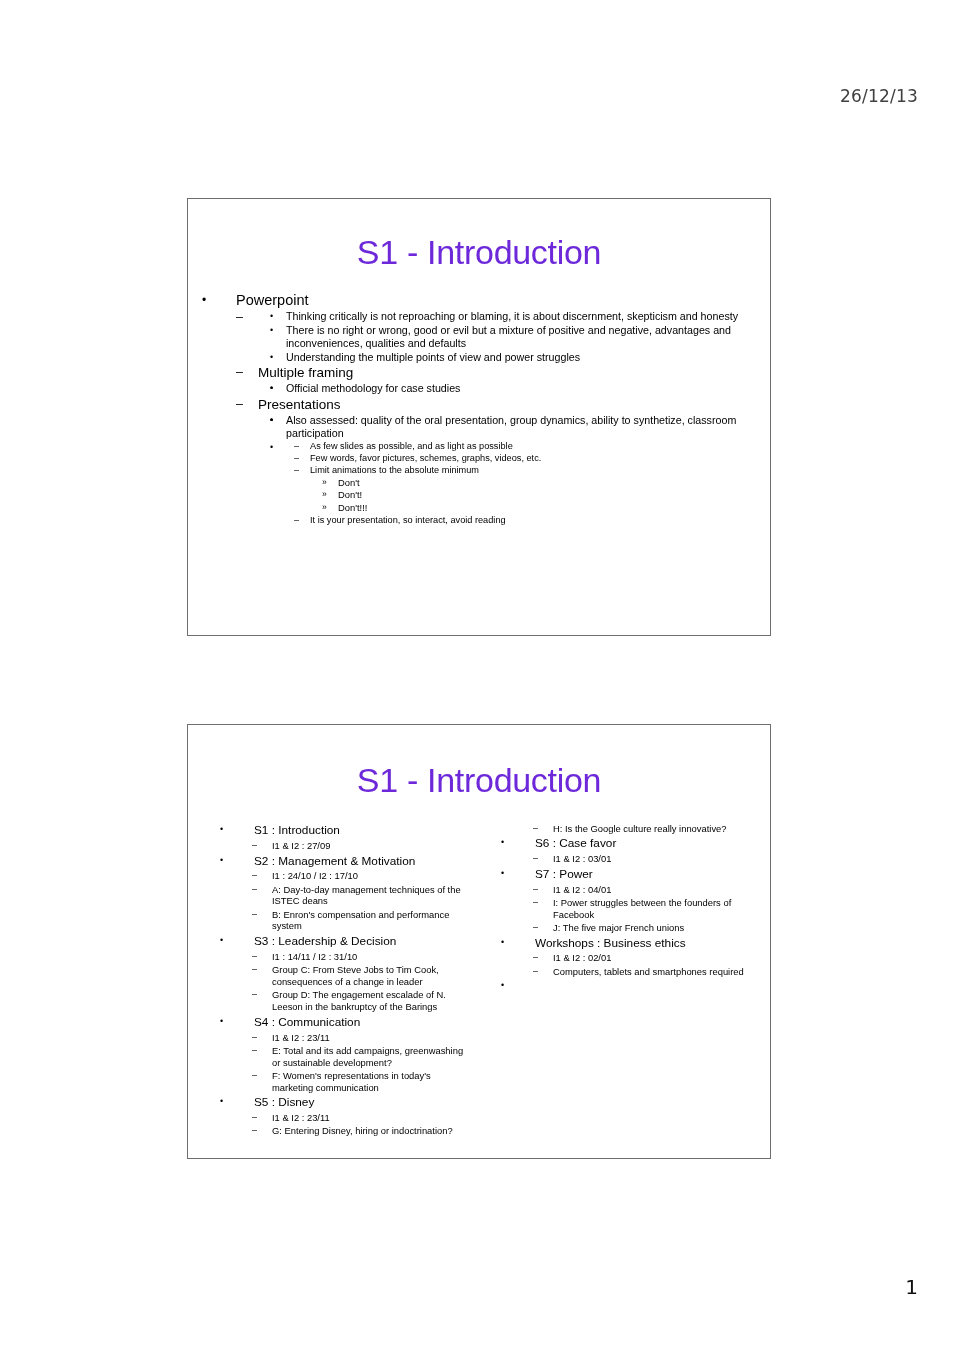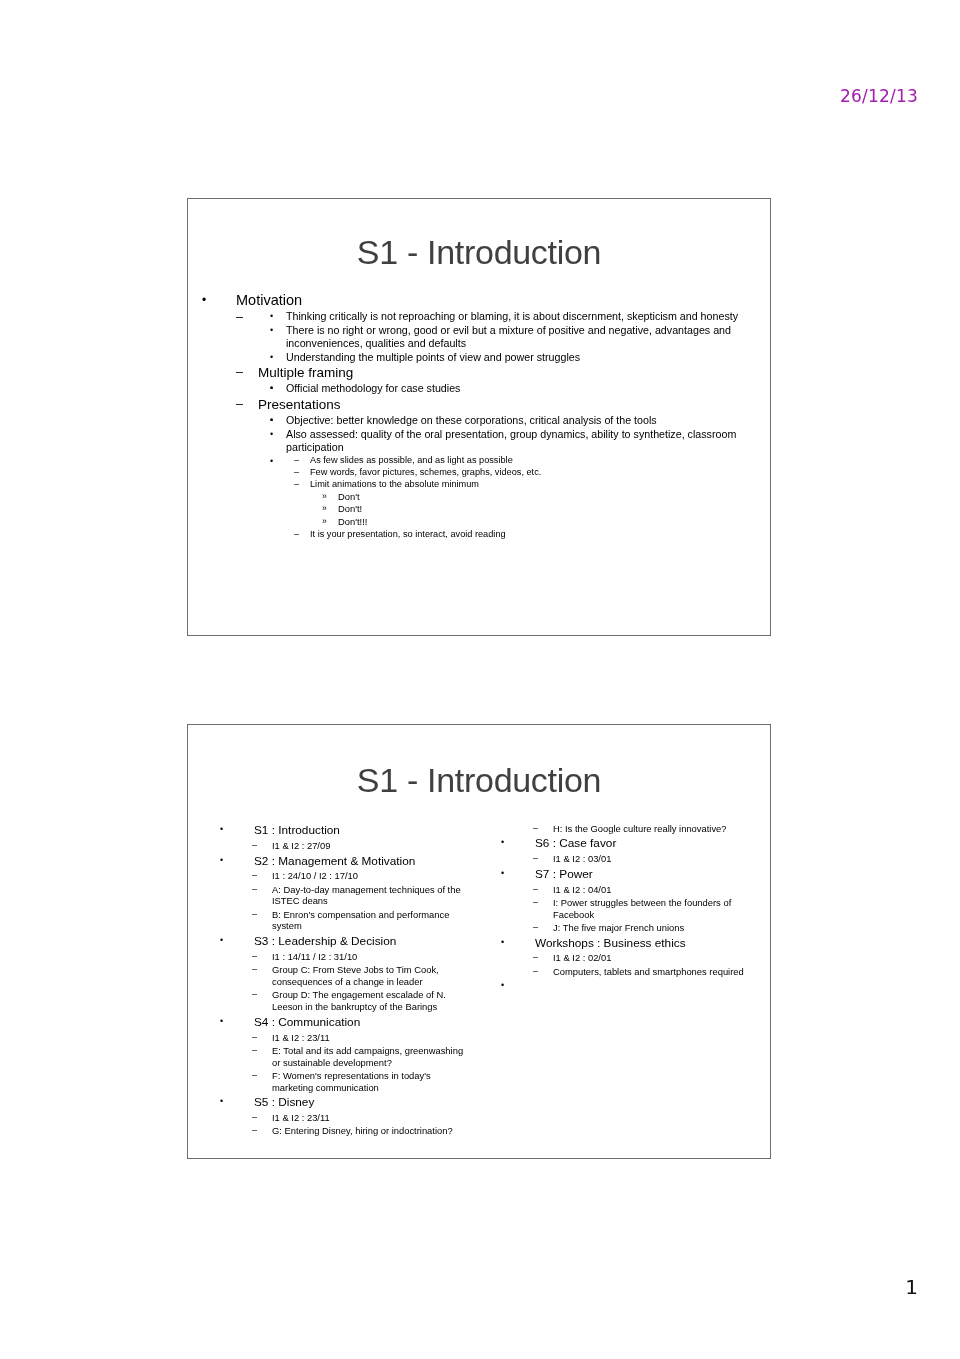--- a/index.html
+++ b/index.html
@@ -25,7 +25,7 @@
     font-family: "DejaVu Sans", sans-serif;
     font-size: 17px;
     letter-spacing: 0.2px;
-    color: #a21caf;
+    color: #404040;
     white-space: nowrap;
   }
   .page-number {

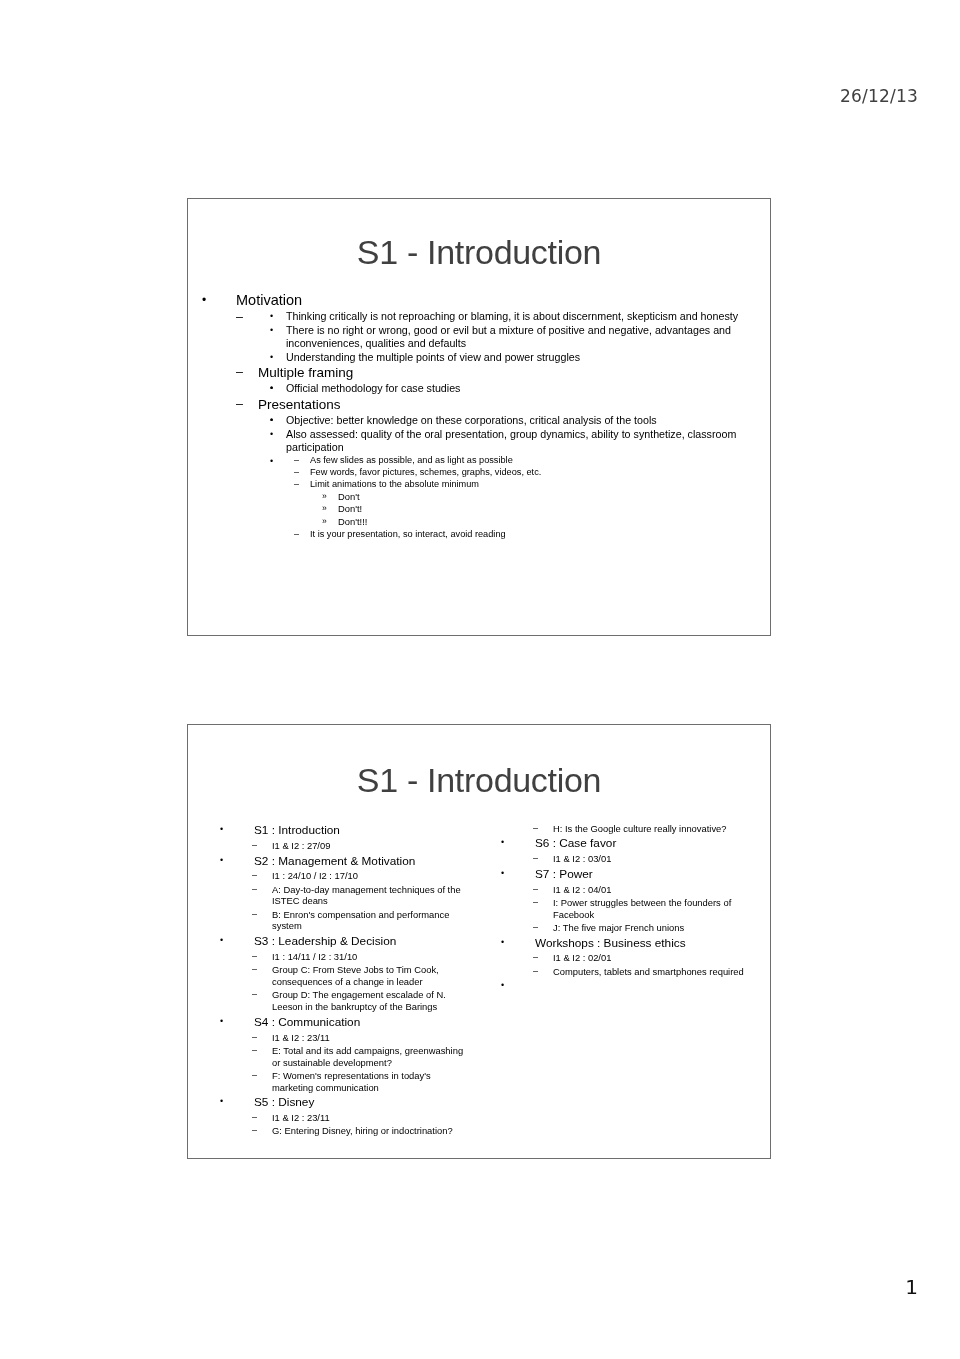--- a/index.html
+++ b/index.html
@@ -56,7 +56,7 @@
     font-weight: 400;
     letter-spacing: -0.3px;
     line-height: 1;
-    color: #404040;
+    color: #6d28d9;
   }
   #slide-1 .slide-title { margin-top: 36px; }
   #slide-2 .slide-title { margin-top: 38px; }

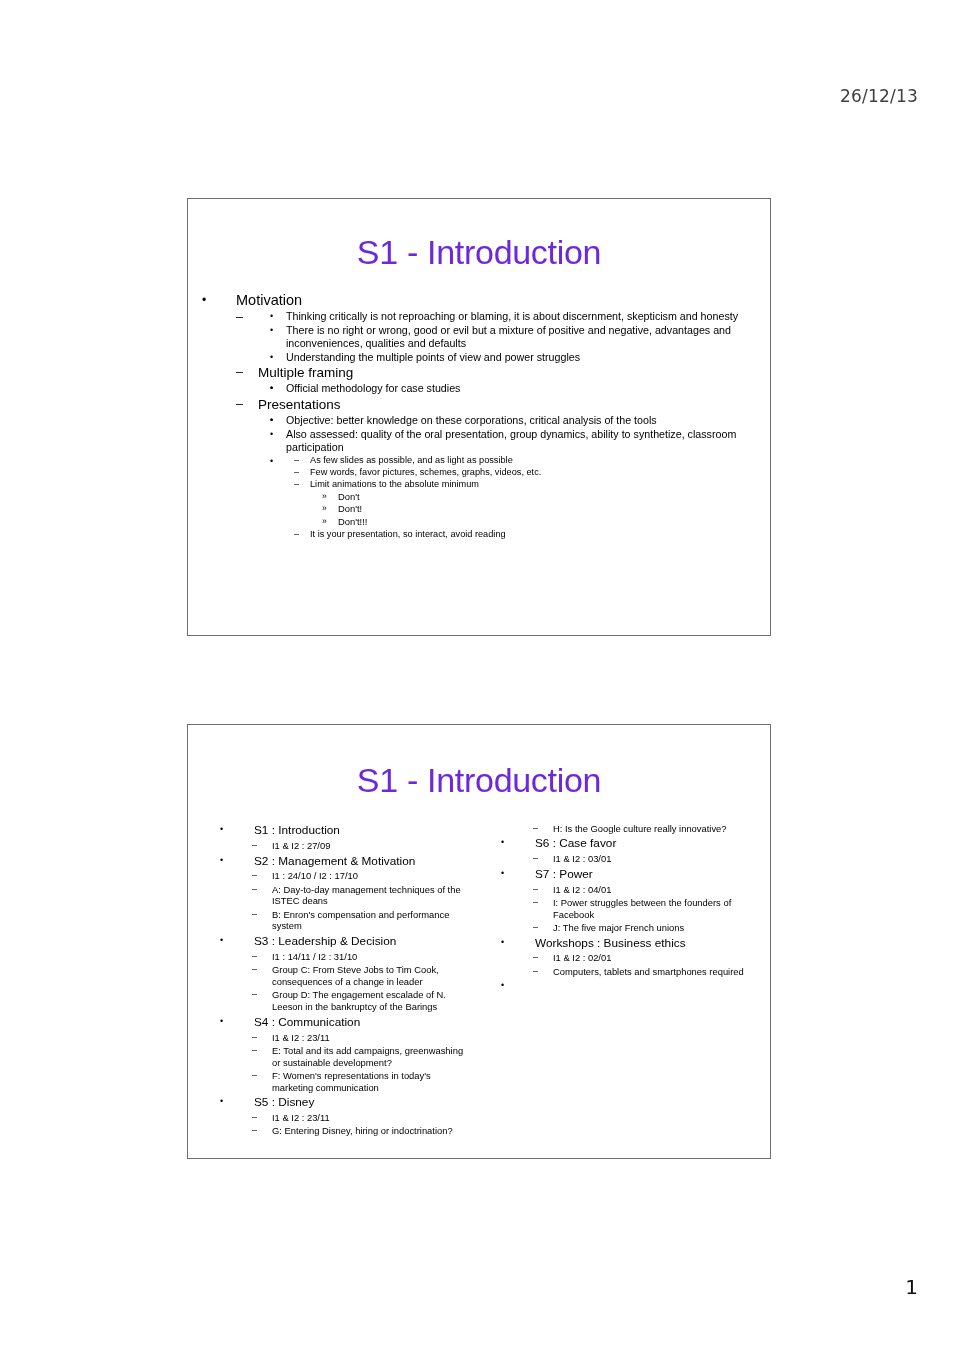--- a/index.html
+++ b/index.html
@@ -167,7 +167,7 @@
   <div class="slide-body">
       <div class="li lvl1">
         <span class="bullet">•</span>
-        <span class="txt">Motivation</span>
+        <span class="txt">Powerpoint</span>
       </div>
       <div class="li lvl2">
         <span class="bullet">–</span>

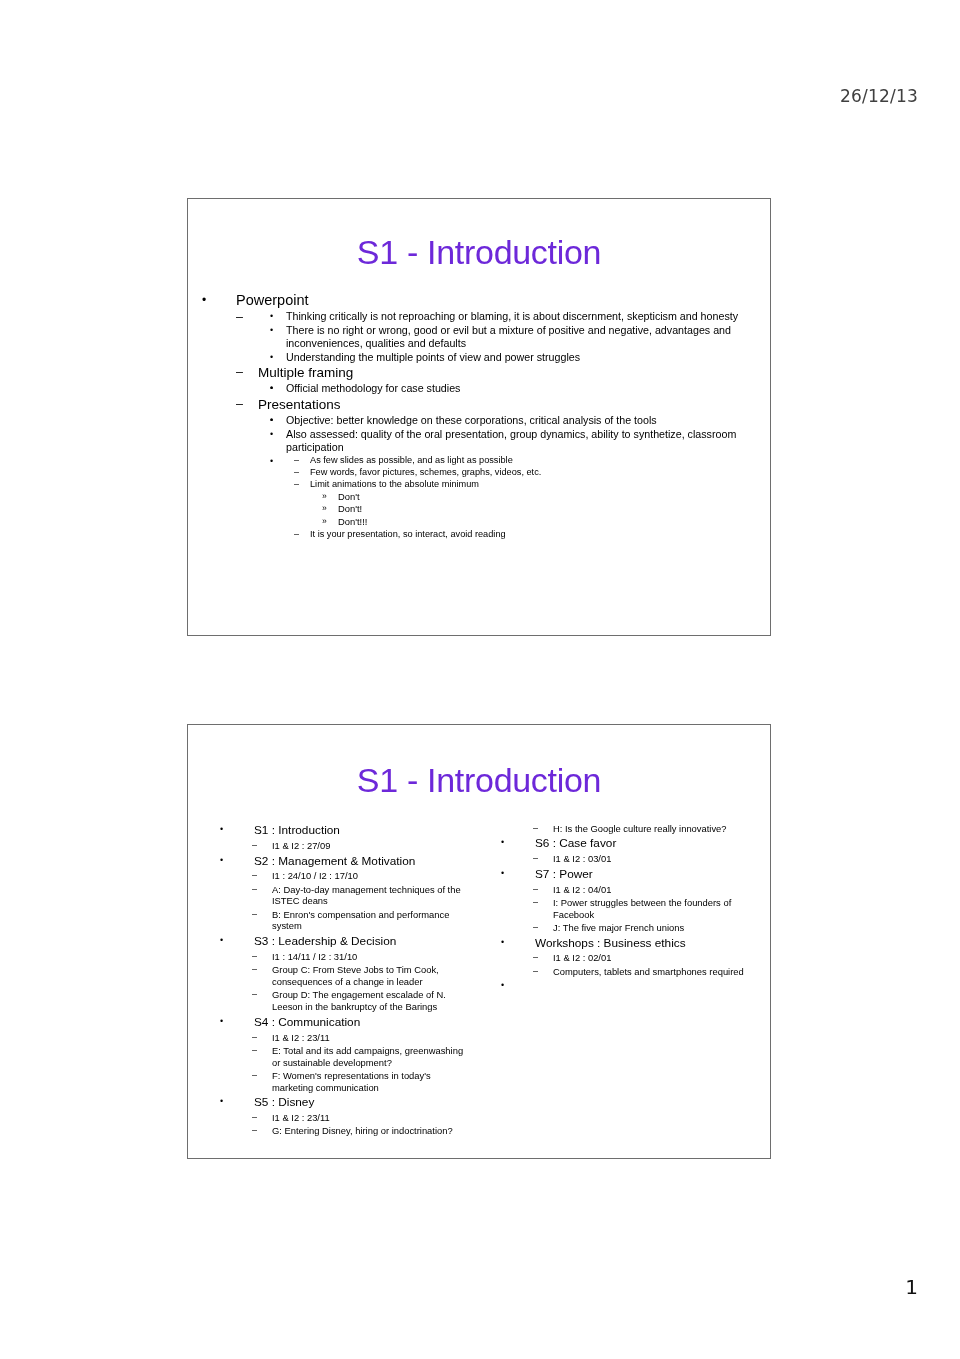--- a/index.html
+++ b/index.html
@@ -204,7 +204,6 @@
       </div>
       <div class="li lvl3">
         <span class="bullet">•</span>
-        <span class="txt">Objective: better knowledge on these corporations, critical analysis of the tools</span>
       </div>
       <div class="li lvl3">
         <span class="bullet">•</span>

